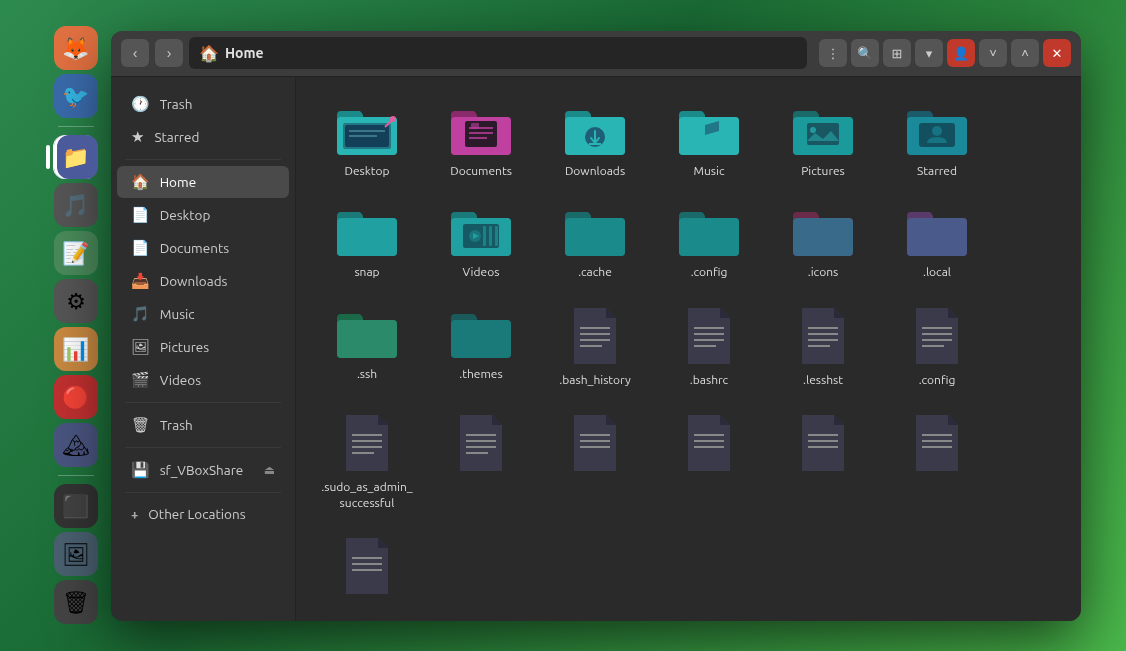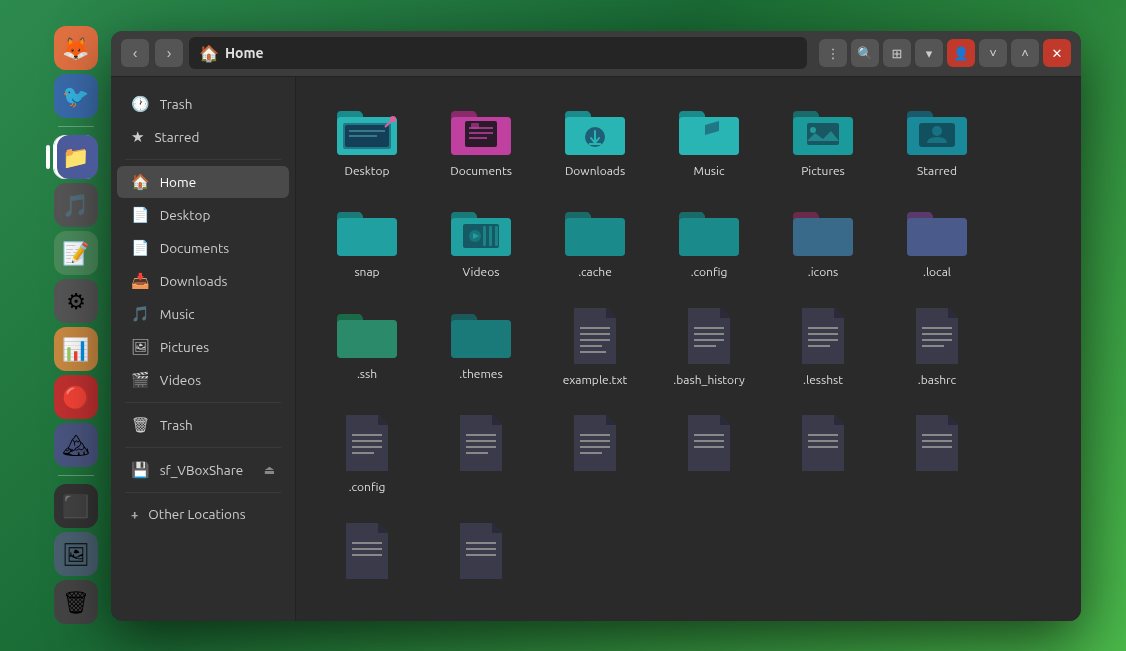--- a/index.html
+++ b/index.html
@@ -452,18 +452,6 @@
           <span class="file-label">.themes</span>
         </div>
 
-        <div class="file-item">
-          <svg width="50" height="60" viewBox="0 0 50 60">
-            <path d="M4 2 L36 2 L46 12 L46 58 L4 58 Z" fill="#3a3a4a"></path>
-            <path d="M36 2 L36 12 L46 12 Z" fill="#2a2a3a"></path>
-            <line x1="10" y1="22" x2="40" y2="22" stroke="#888" stroke-width="2"></line>
-            <line x1="10" y1="28" x2="40" y2="28" stroke="#888" stroke-width="2"></line>
-            <line x1="10" y1="34" x2="40" y2="34" stroke="#888" stroke-width="2"></line>
-            <line x1="10" y1="40" x2="32" y2="40" stroke="#888" stroke-width="2"></line>
-            <line x1="10" y1="46" x2="36" y2="46" stroke="#888" stroke-width="2"></line>
-          </svg>
-          <span class="file-label">example.txt</span>
-        </div>
 
 
         <div class="file-item">

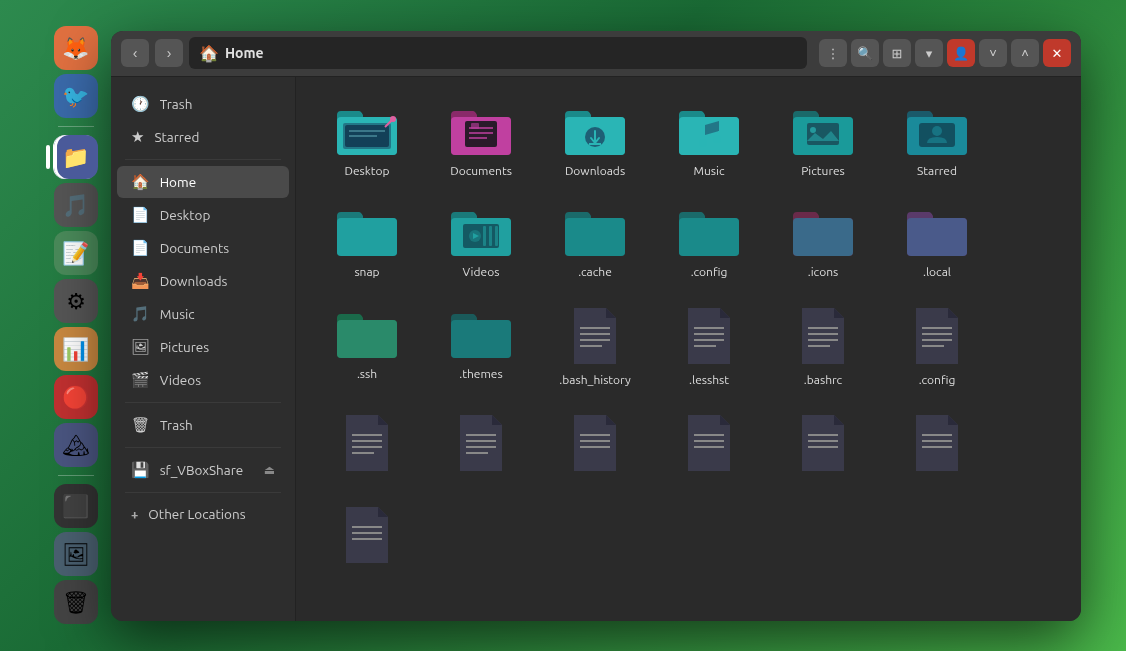--- a/index.html
+++ b/index.html
@@ -476,19 +476,19 @@
             <line x1="10" y1="34" x2="40" y2="34" stroke="#888" stroke-width="2"></line>
             <line x1="10" y1="40" x2="32" y2="40" stroke="#888" stroke-width="2"></line>
           </svg>
+          <span class="file-label">.bashrc</span>
+        </div>
+
+        <div class="file-item">
+          <svg width="50" height="60" viewBox="0 0 50 60">
+            <path d="M4 2 L36 2 L46 12 L46 58 L4 58 Z" fill="#3a3a4a"></path>
+            <path d="M36 2 L36 12 L46 12 Z" fill="#2a2a3a"></path>
+            <line x1="10" y1="22" x2="40" y2="22" stroke="#888" stroke-width="2"></line>
+            <line x1="10" y1="28" x2="40" y2="28" stroke="#888" stroke-width="2"></line>
+            <line x1="10" y1="34" x2="40" y2="34" stroke="#888" stroke-width="2"></line>
+            <line x1="10" y1="40" x2="32" y2="40" stroke="#888" stroke-width="2"></line>
+          </svg>
           <span class="file-label">.lesshst</span>
-        </div>
-
-        <div class="file-item">
-          <svg width="50" height="60" viewBox="0 0 50 60">
-            <path d="M4 2 L36 2 L46 12 L46 58 L4 58 Z" fill="#3a3a4a"></path>
-            <path d="M36 2 L36 12 L46 12 Z" fill="#2a2a3a"></path>
-            <line x1="10" y1="22" x2="40" y2="22" stroke="#888" stroke-width="2"></line>
-            <line x1="10" y1="28" x2="40" y2="28" stroke="#888" stroke-width="2"></line>
-            <line x1="10" y1="34" x2="40" y2="34" stroke="#888" stroke-width="2"></line>
-            <line x1="10" y1="40" x2="32" y2="40" stroke="#888" stroke-width="2"></line>
-          </svg>
-          <span class="file-label">.bashrc</span>
         </div>
 
         <div class="file-item">

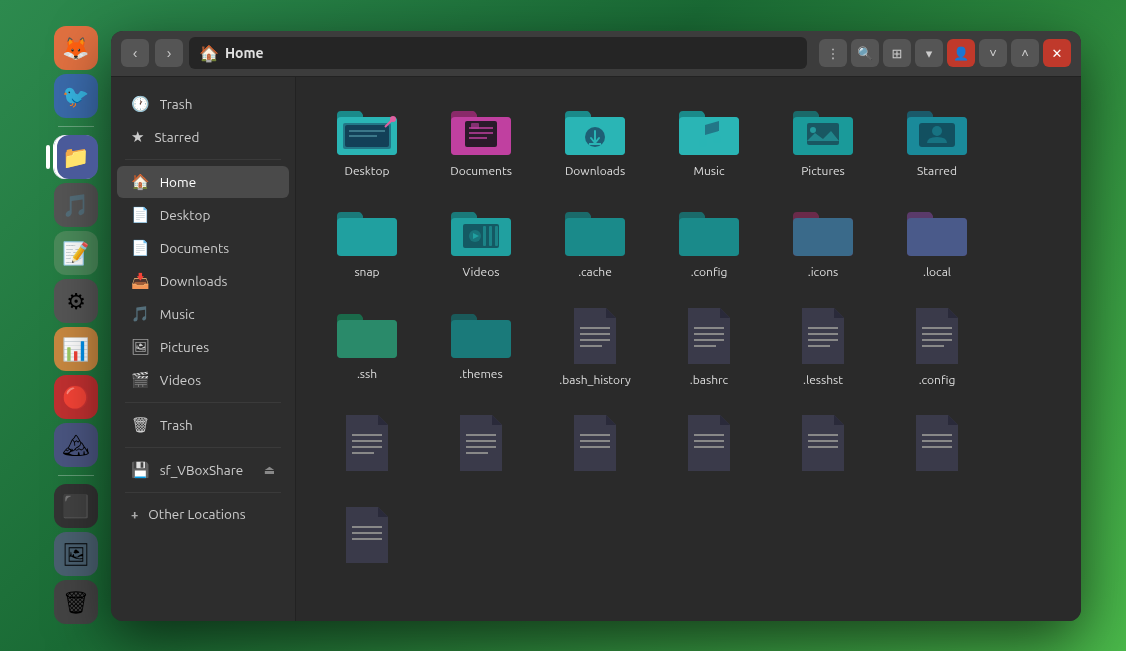--- a/index.html
+++ b/index.html
@@ -512,6 +512,7 @@
             <line x1="10" y1="34" x2="40" y2="34" stroke="#888" stroke-width="2"></line>
             <line x1="10" y1="40" x2="32" y2="40" stroke="#888" stroke-width="2"></line>
           </svg>
+          <span class="file-label">.sudo_as_admin_successful</span>
         </div>
 
         <div class="file-item">

